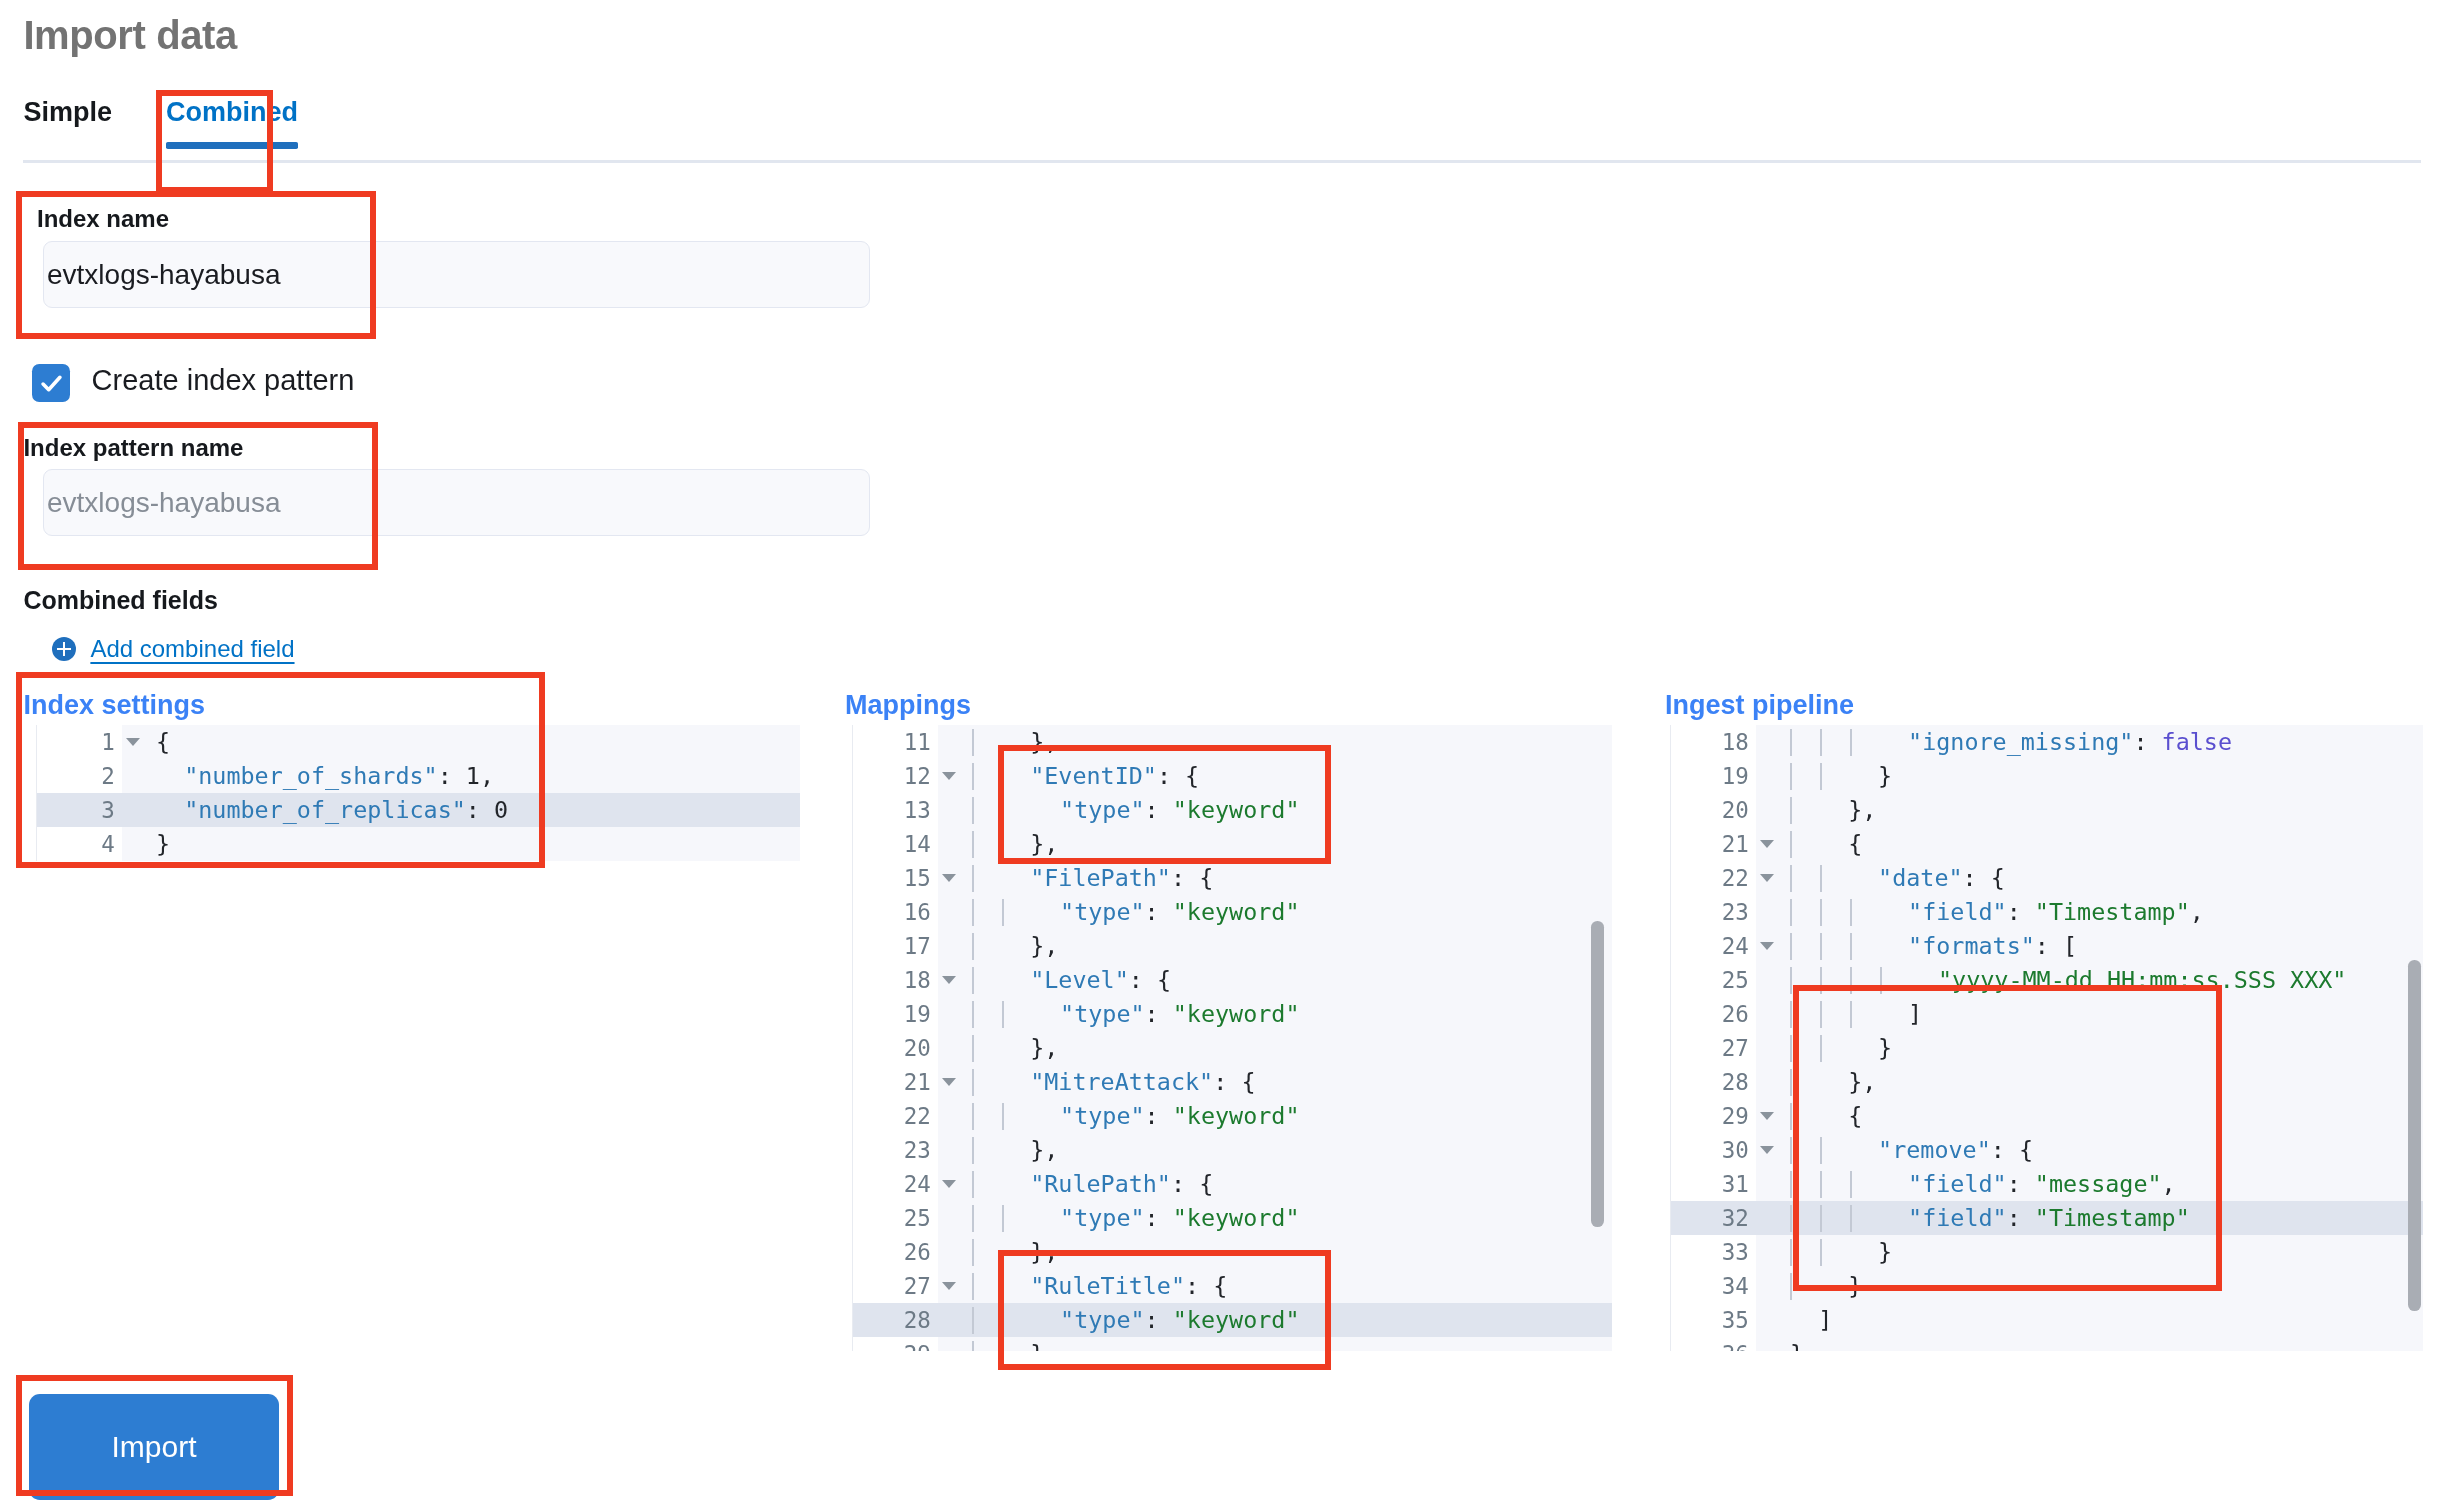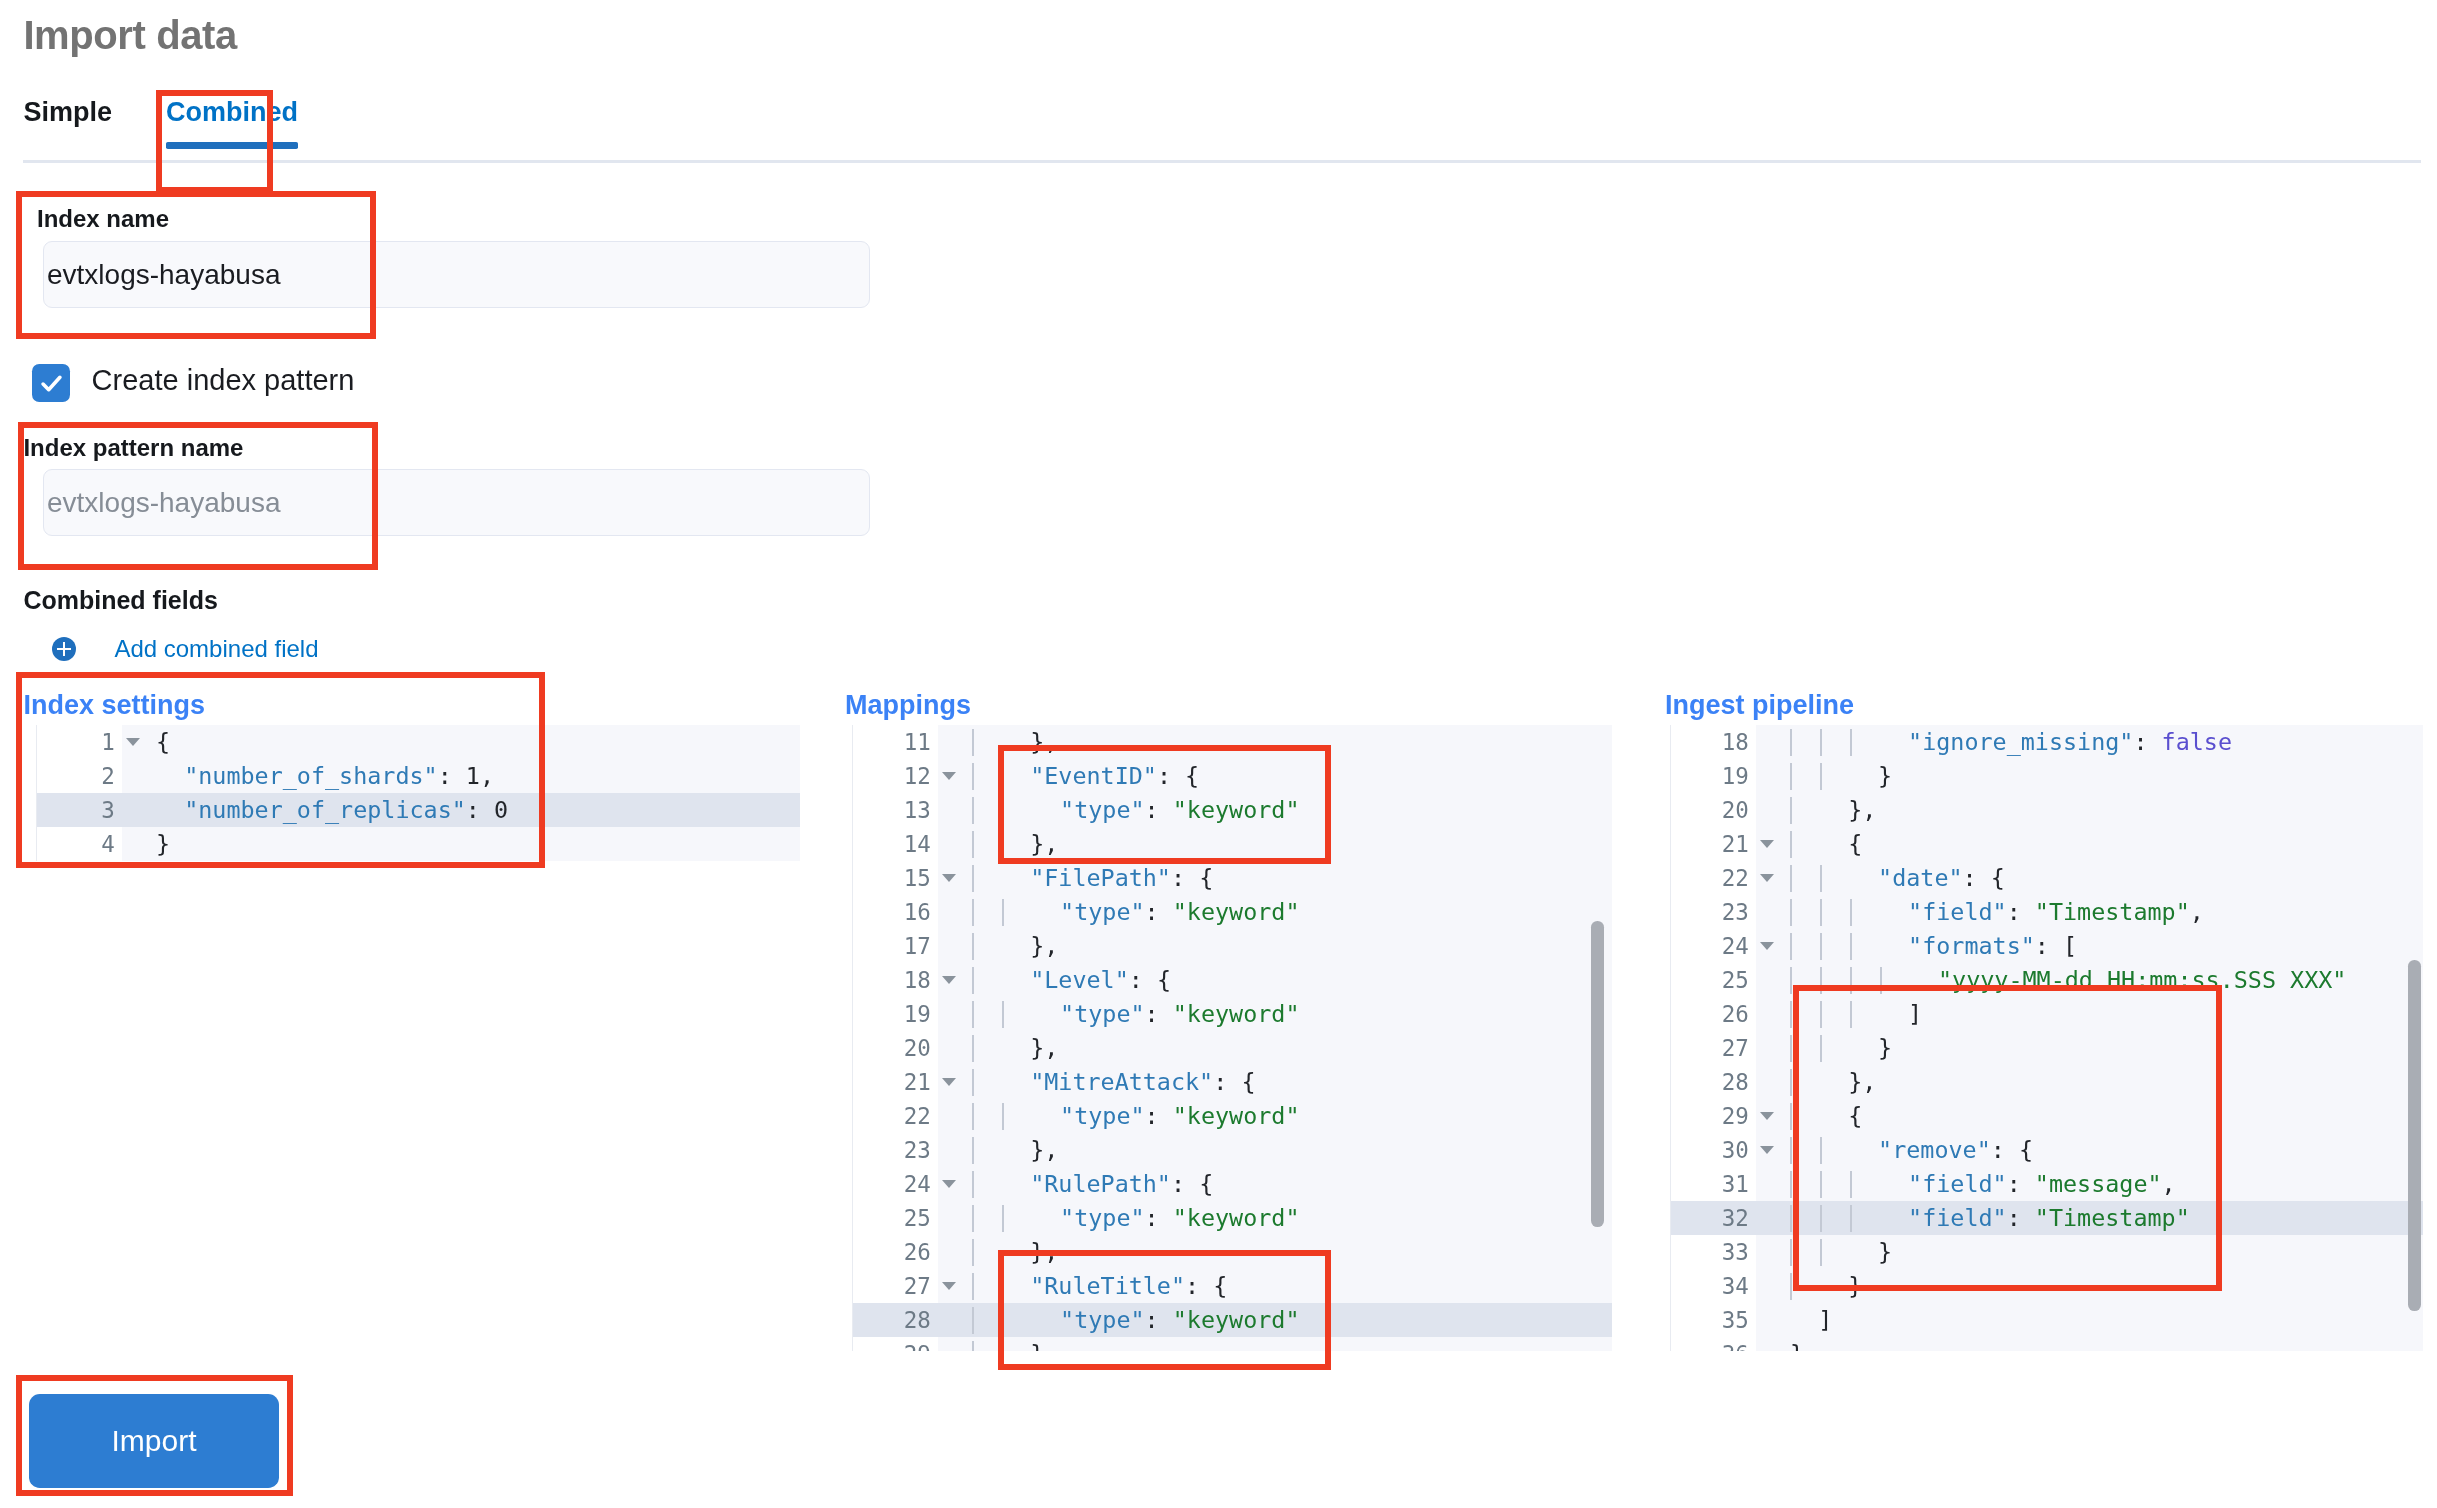--- a/index.html
+++ b/index.html
@@ -80,7 +80,7 @@
     content: ""; width: 2.7px; height: 13.5px; background: #fff; position: absolute;
   }
   .add-combined .plus-icon { position: relative; }
-  .add-combined .link-text { text-underline-offset: 4.5px; margin-left: 24px; }
+  .add-combined .link-text { text-decoration: underline; text-underline-offset: 4.5px; }
 
   
   .panel-title { position: absolute; font-size: 27px; font-weight: bold; color: #3b82f6; }

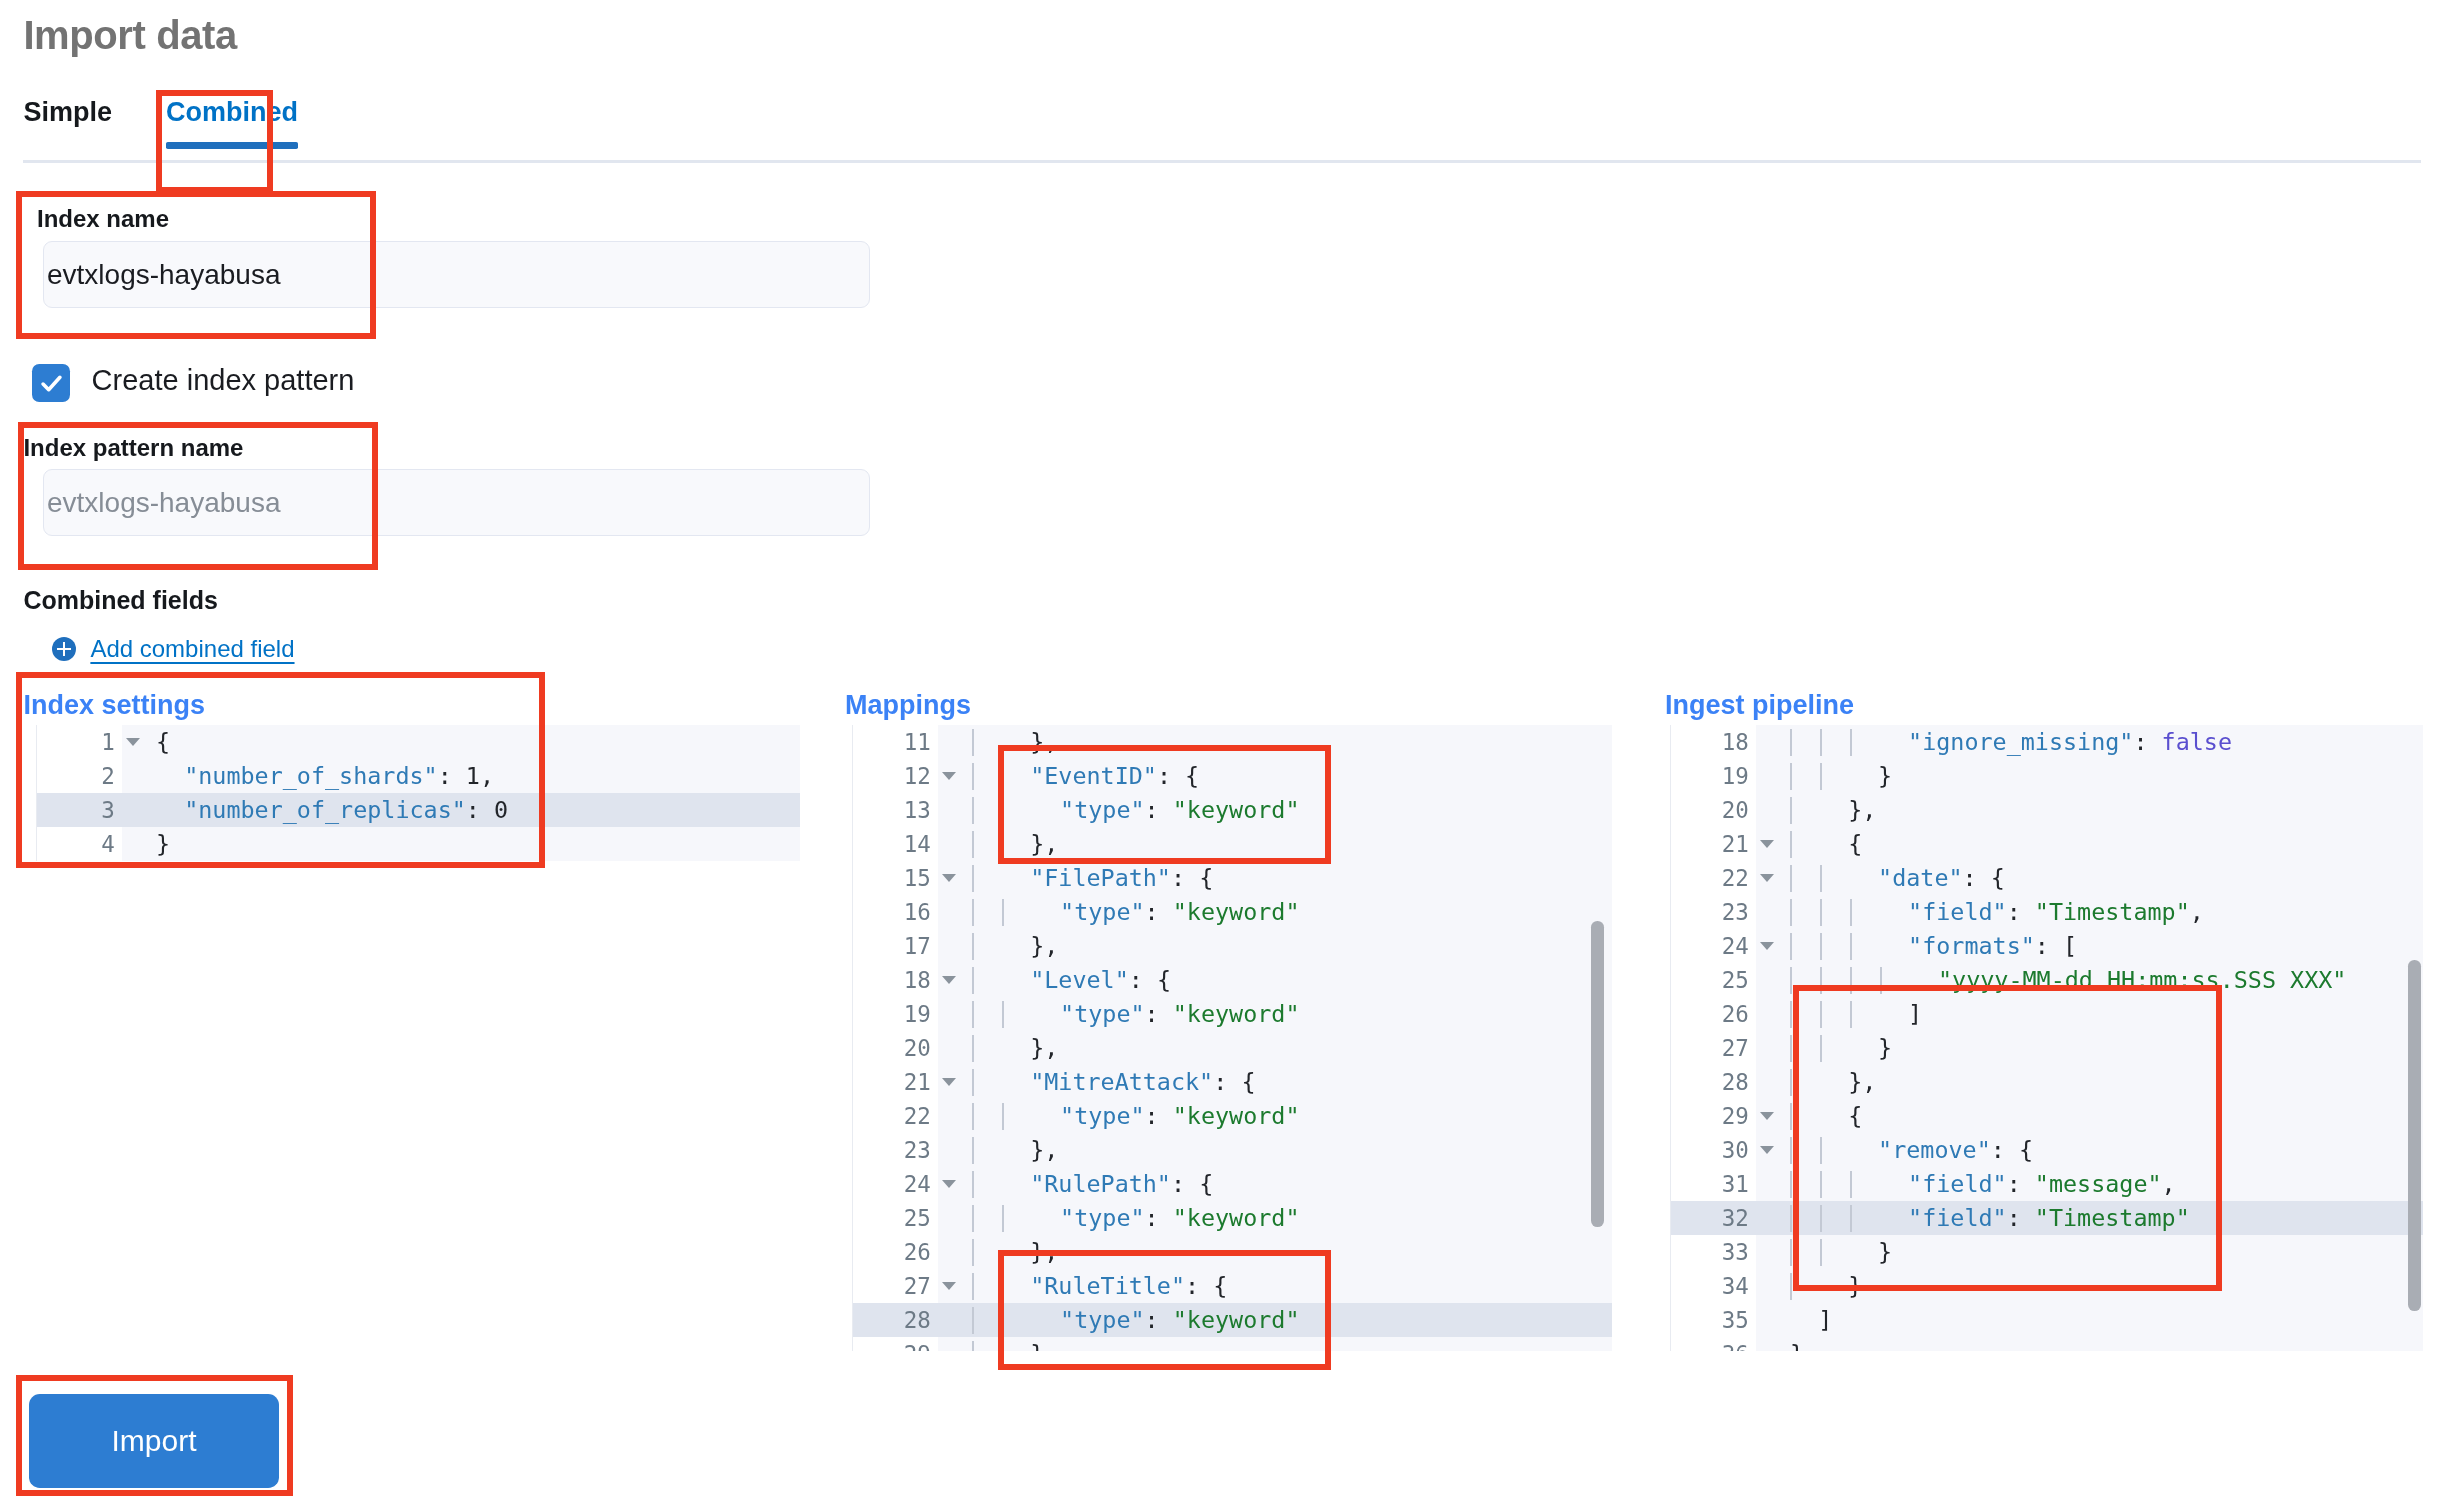--- a/index.html
+++ b/index.html
@@ -125,7 +125,7 @@
 
   
   .import-btn {
-    position: absolute; left: 29px; top: 1394px; width: 250px; height: 94px;
+    position: absolute; left: 29px; top: 1394px; width: 250px; height: 106px;
     background: #2d7dd2; border-radius: 10.8px; color: #fff;
     display: flex; align-items: center; justify-content: center;
     font-size: 30px; cursor: pointer;

